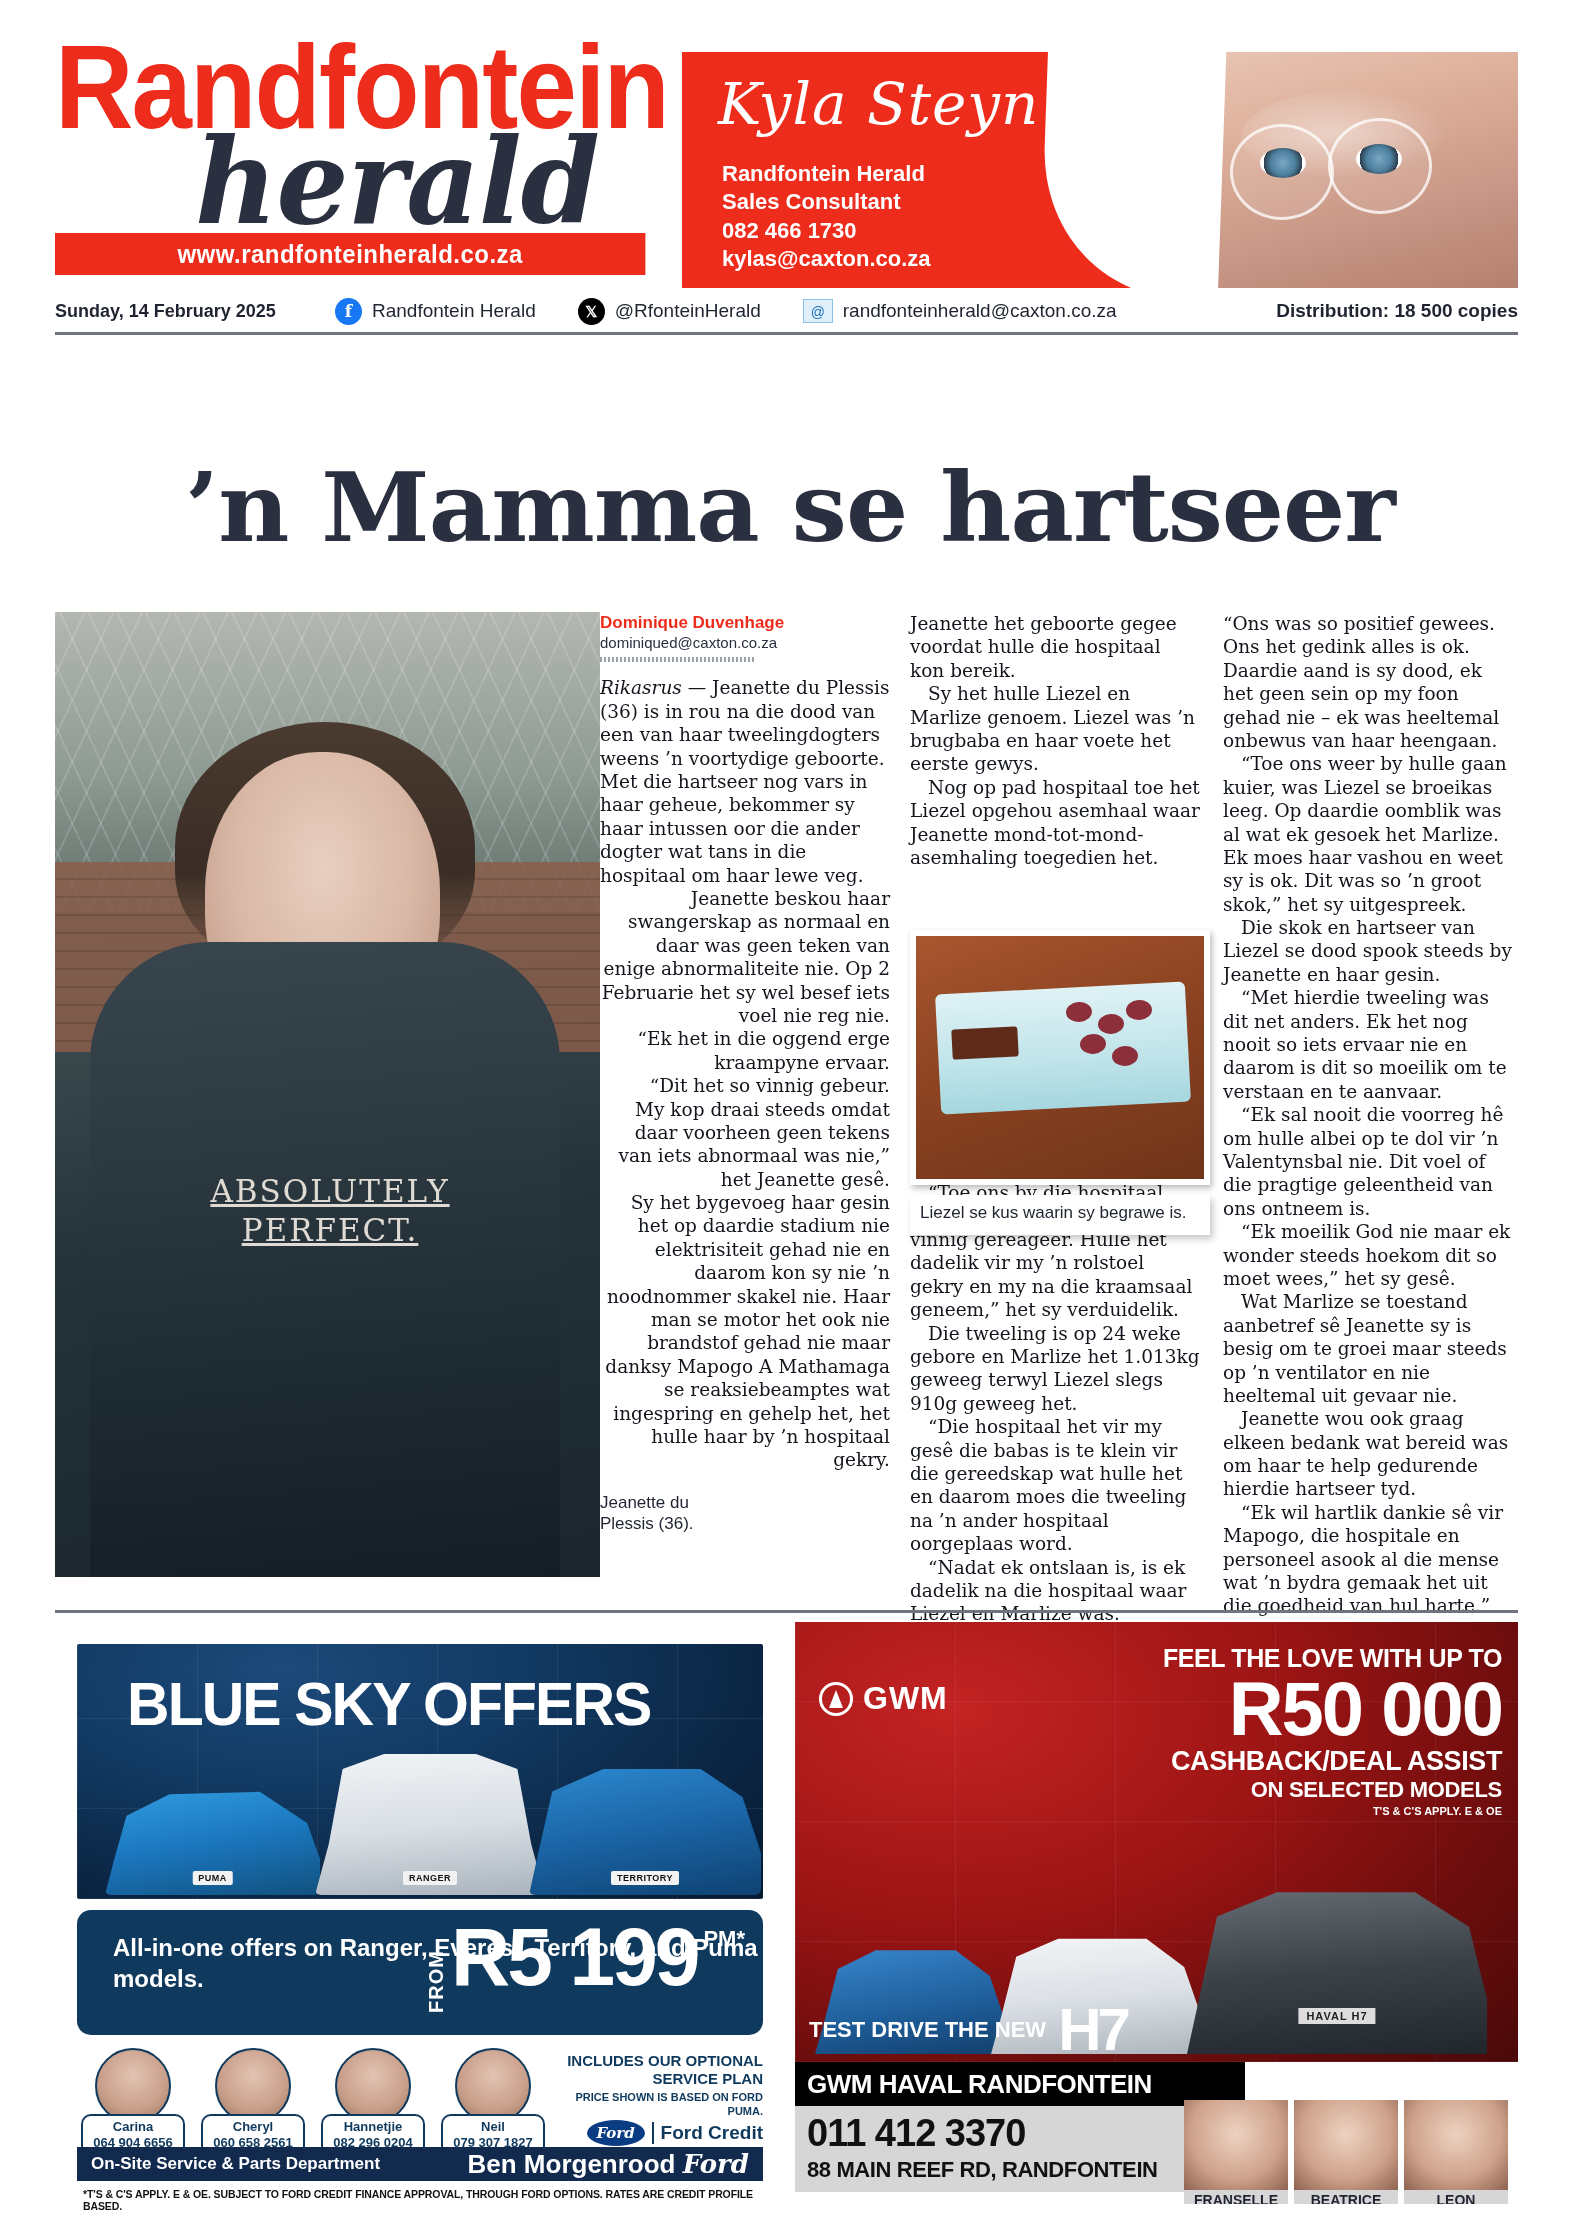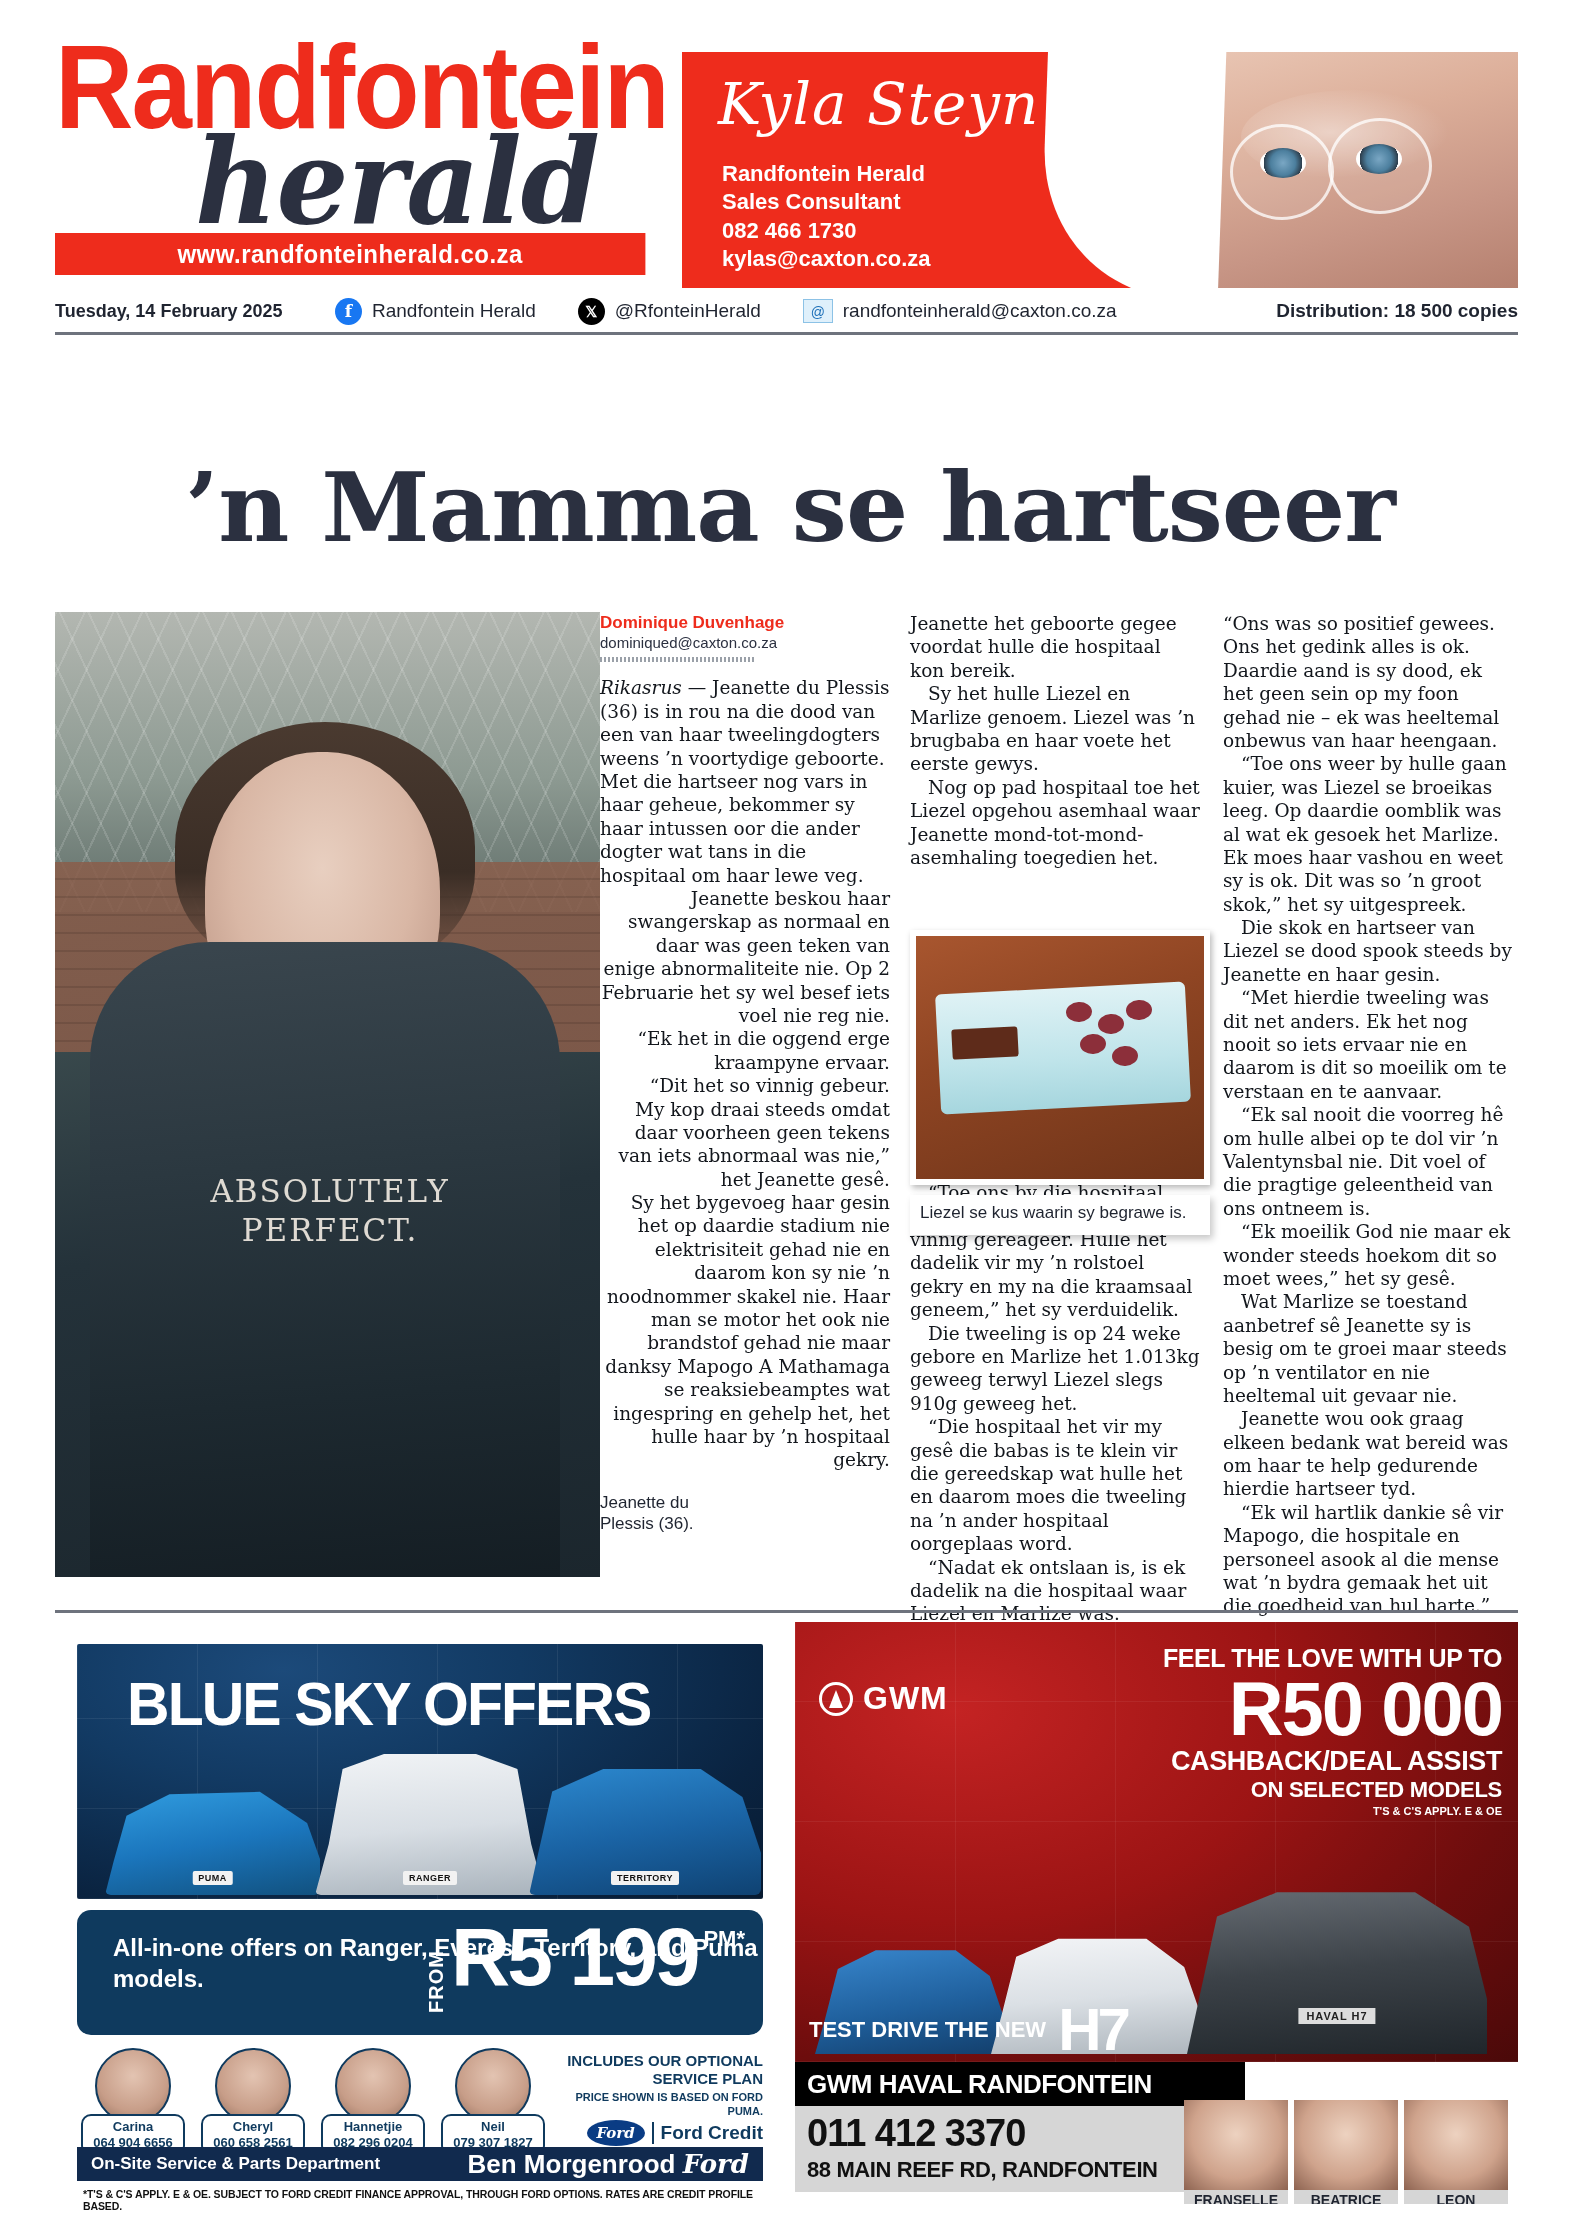--- a/index.html
+++ b/index.html
@@ -375,7 +375,7 @@
     </div>
 
     <div class="info-strip">
-      <div class="info-date">Tuesday, 14 February 2025</div>
+      <div class="info-date">Sunday, 14 February 2025</div>
 
       <div class="info-social">
         <span class="ic-circle ic-fb">f</span>

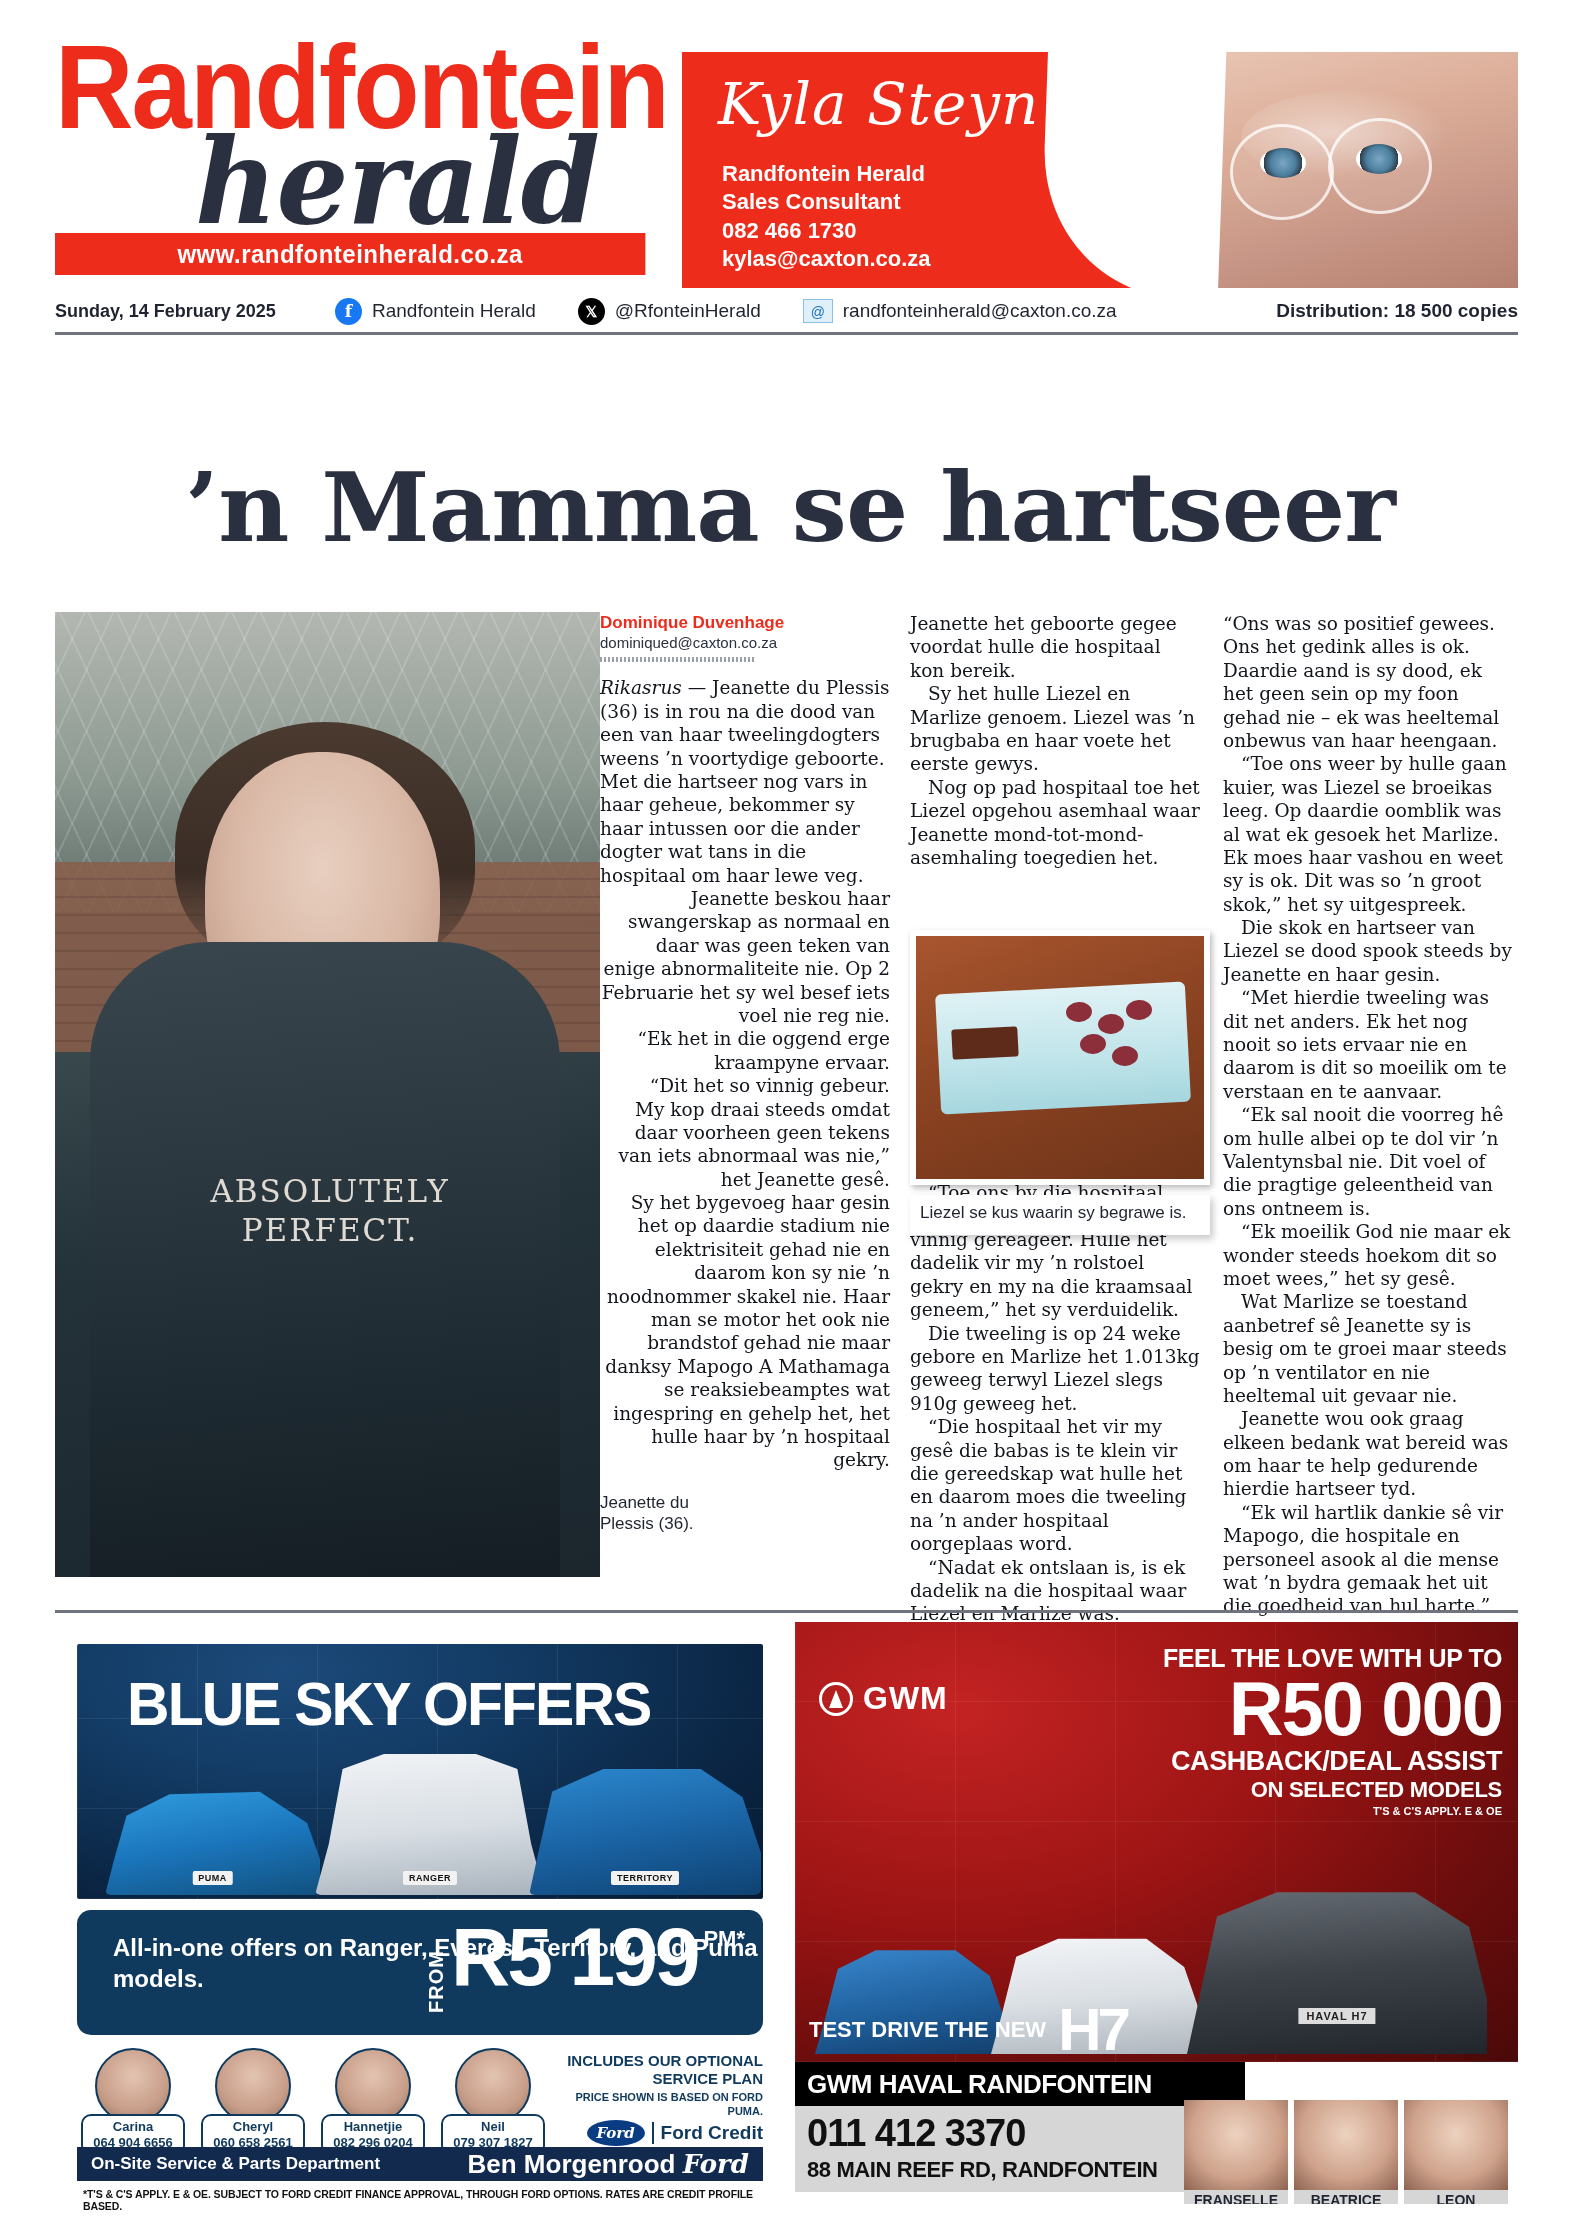--- a/index.html
+++ b/index.html
@@ -131,7 +131,7 @@
   .photo-main .shirt-text {
     position: absolute; left: 110px; top: 560px; width: 330px; color: #efe9e0;
     font-family: "DejaVu Serif", serif; font-size: 31px; line-height: 1.25;
-    letter-spacing: 2px; text-align: center; opacity: .92;
+    letter-spacing: 2px; text-align: center; opacity: .92; text-decoration: underline;
   }
   .photo-caption {
     position: absolute; left: 545px; top: 880px; width: 130px;

